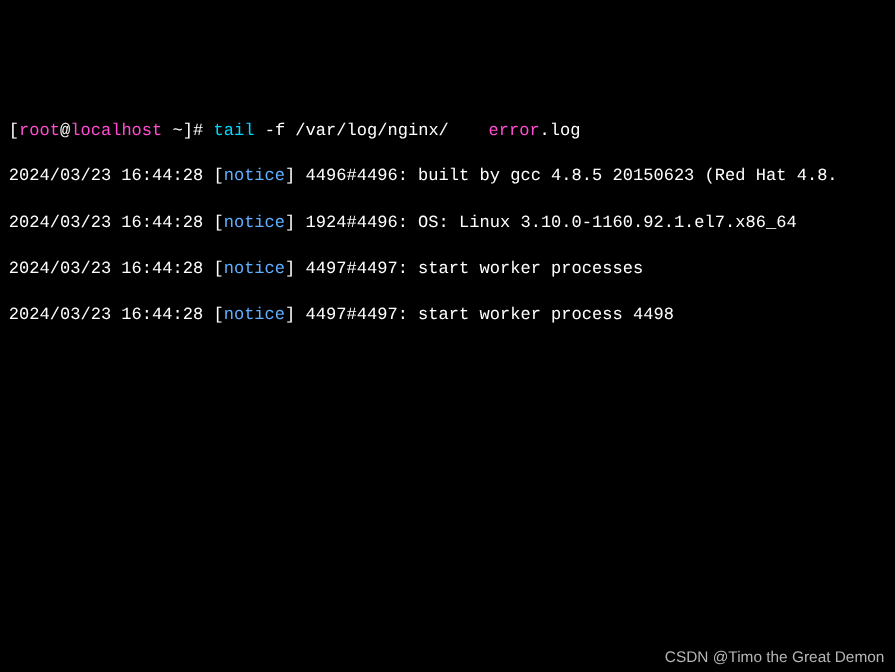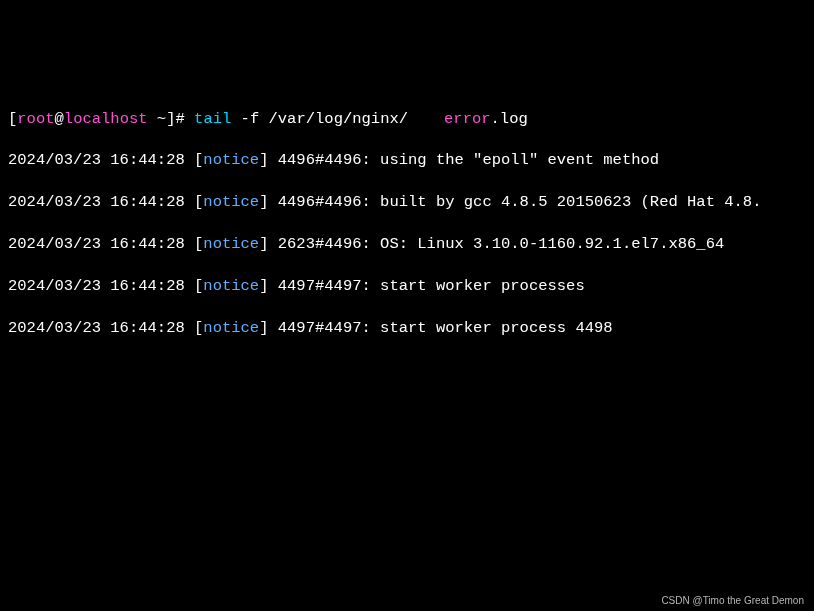--- a/index.html
+++ b/index.html
@@ -42,7 +42,6 @@
 
 <div>
 <span class="line"><span class="bracket">[</span><span class="user">root</span><span class="white">@</span><span class="host">localhost</span><span class="white"> ~</span><span class="bracket">]#</span> <span class="cmd">tail</span><span class="white"> -f</span><span class="white"> /var/log/nginx/</span><span class="arg">error</span><span class="white">.log</span></span>
-<span class="line"><span>2024/03/23 16:44:28 </span><span class="bracket">[</span><span class="notice">notice</span><span class="bracket">]</span><span> 4496#4496: using the "epoll" event method</span></span>
 <span class="line"><span>2024/03/23 16:44:28 </span><span class="bracket">[</span><span class="notice">notice</span><span class="bracket">]</span><span> 4496#4496: built by gcc 4.8.5 20150623 (Red Hat 4.8.</span></span>
 <span class="line"><span>2024/03/23 16:44:28 </span><span class="bracket">[</span><span class="notice">notice</span><span class="bracket">]</span><span> 2623#4496: OS: Linux 3.10.0-1160.92.1.el7.x86_64</span></span>
 <span class="line"><span>2024/03/23 16:44:28 </span><span class="bracket">[</span><span class="notice">notice</span><span class="bracket">]</span><span> 4497#4497: start worker processes</span></span>

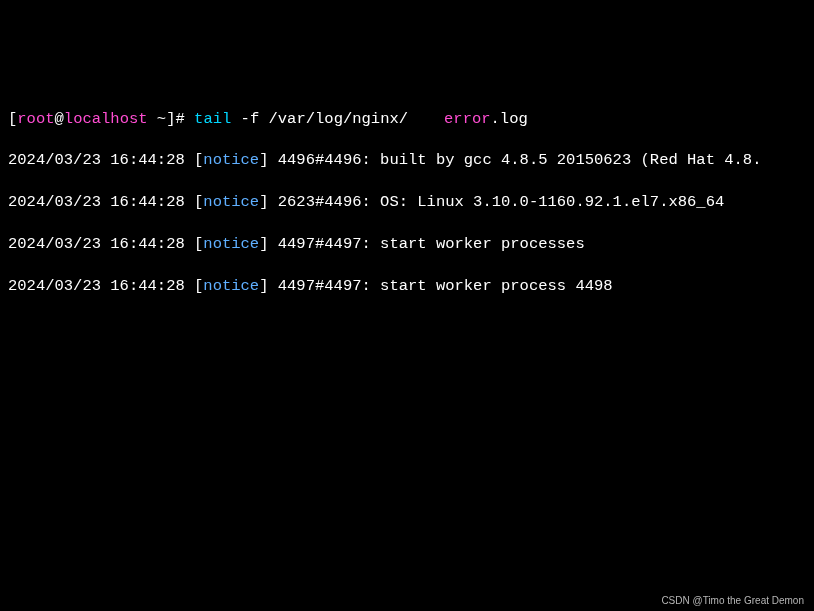--- a/index.html
+++ b/index.html
@@ -43,7 +43,7 @@
 <div>
 <span class="line"><span class="bracket">[</span><span class="user">root</span><span class="white">@</span><span class="host">localhost</span><span class="white"> ~</span><span class="bracket">]#</span> <span class="cmd">tail</span><span class="white"> -f</span><span class="white"> /var/log/nginx/</span><span class="arg">error</span><span class="white">.log</span></span>
 <span class="line"><span>2024/03/23 16:44:28 </span><span class="bracket">[</span><span class="notice">notice</span><span class="bracket">]</span><span> 4496#4496: built by gcc 4.8.5 20150623 (Red Hat 4.8.</span></span>
-<span class="line"><span>2024/03/23 16:44:28 </span><span class="bracket">[</span><span class="notice">notice</span><span class="bracket">]</span><span> 2623#4496: OS: Linux 3.10.0-1160.92.1.el7.x86_64</span></span>
+<span class="line"><span>2024/03/23 16:44:28 </span><span class="bracket">[</span><span class="notice">notice</span><span class="bracket">]</span><span> 1924#4496: OS: Linux 3.10.0-1160.92.1.el7.x86_64</span></span>
 <span class="line"><span>2024/03/23 16:44:28 </span><span class="bracket">[</span><span class="notice">notice</span><span class="bracket">]</span><span> 4497#4497: start worker processes</span></span>
 <span class="line"><span>2024/03/23 16:44:28 </span><span class="bracket">[</span><span class="notice">notice</span><span class="bracket">]</span><span> 4497#4497: start worker process 4498</span></span>
 <span class="line"></span>

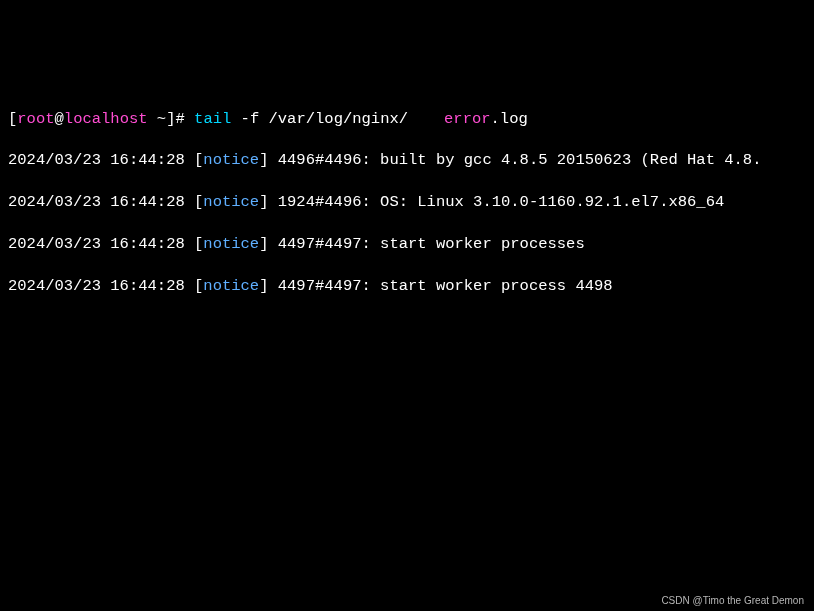--- a/index.html
+++ b/index.html
@@ -31,7 +31,7 @@
     bottom: 4px;
     right: 10px;
     color: #b6b6b6;
-    font-size: 10px;
+    font-size: 14px;
     font-family: sans-serif;
   }
 </style>

